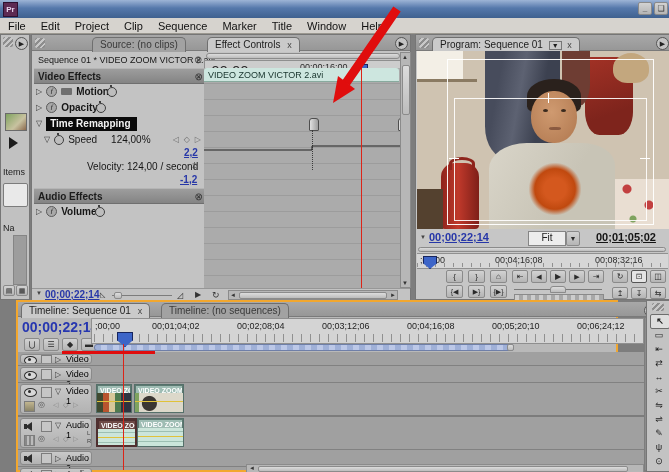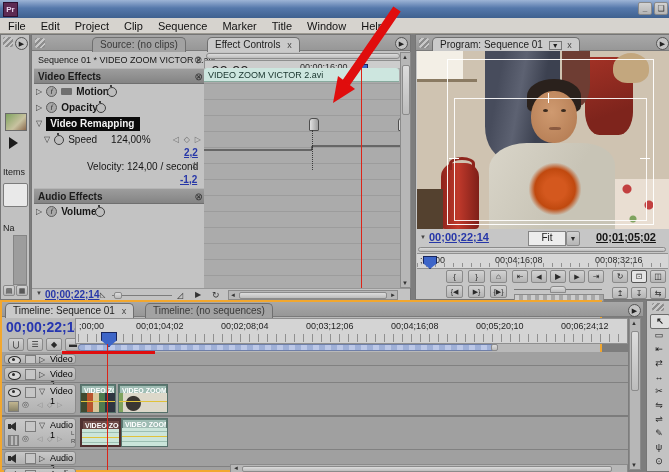--- a/index.html
+++ b/index.html
@@ -135,7 +135,7 @@
 
     <div class="row" style="left:4px;top:81px;width:167px;height:15px;gap:4px;">
       <span class="tri">▽</span>
-      <span style="background:#0a0a0a;color:#f2f2f2;font-weight:bold;padding:1px 6px 2px 4px;">Video Remapping</span>
+      <span style="background:#0a0a0a;color:#f2f2f2;font-weight:bold;padding:1px 6px 2px 4px;">Time Remapping</span>
     </div>
 
     <div class="row" style="left:12px;top:97px;width:159px;height:15px;gap:4px;">

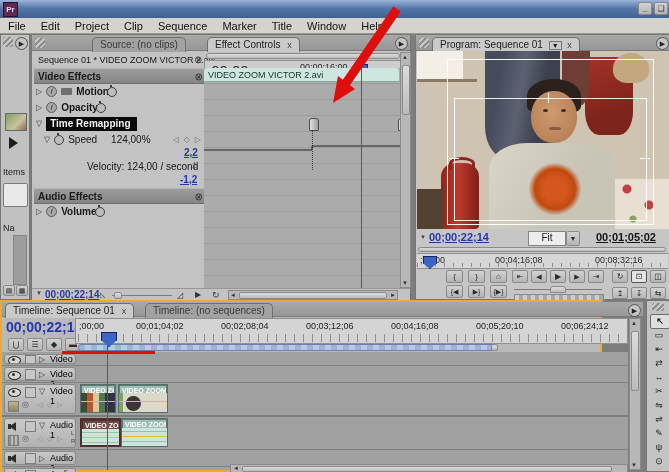--- a/index.html
+++ b/index.html
@@ -298,7 +298,7 @@
     </div>
   </div>
 
-  <div class="panel" style="left:0;top:300px;width:602px;height:172px;background:#b9b9b9;border:2px solid #F2A72E;">
+  <div class="panel" style="left:16px;top:300px;width:602px;height:172px;background:#b9b9b9;border:2px solid #F2A72E;">
 
     <div class="tabstrip" style="left:0;top:0;width:641px;height:15px;">
       <div class="tab active" style="left:3px;top:1px;height:13px;">

